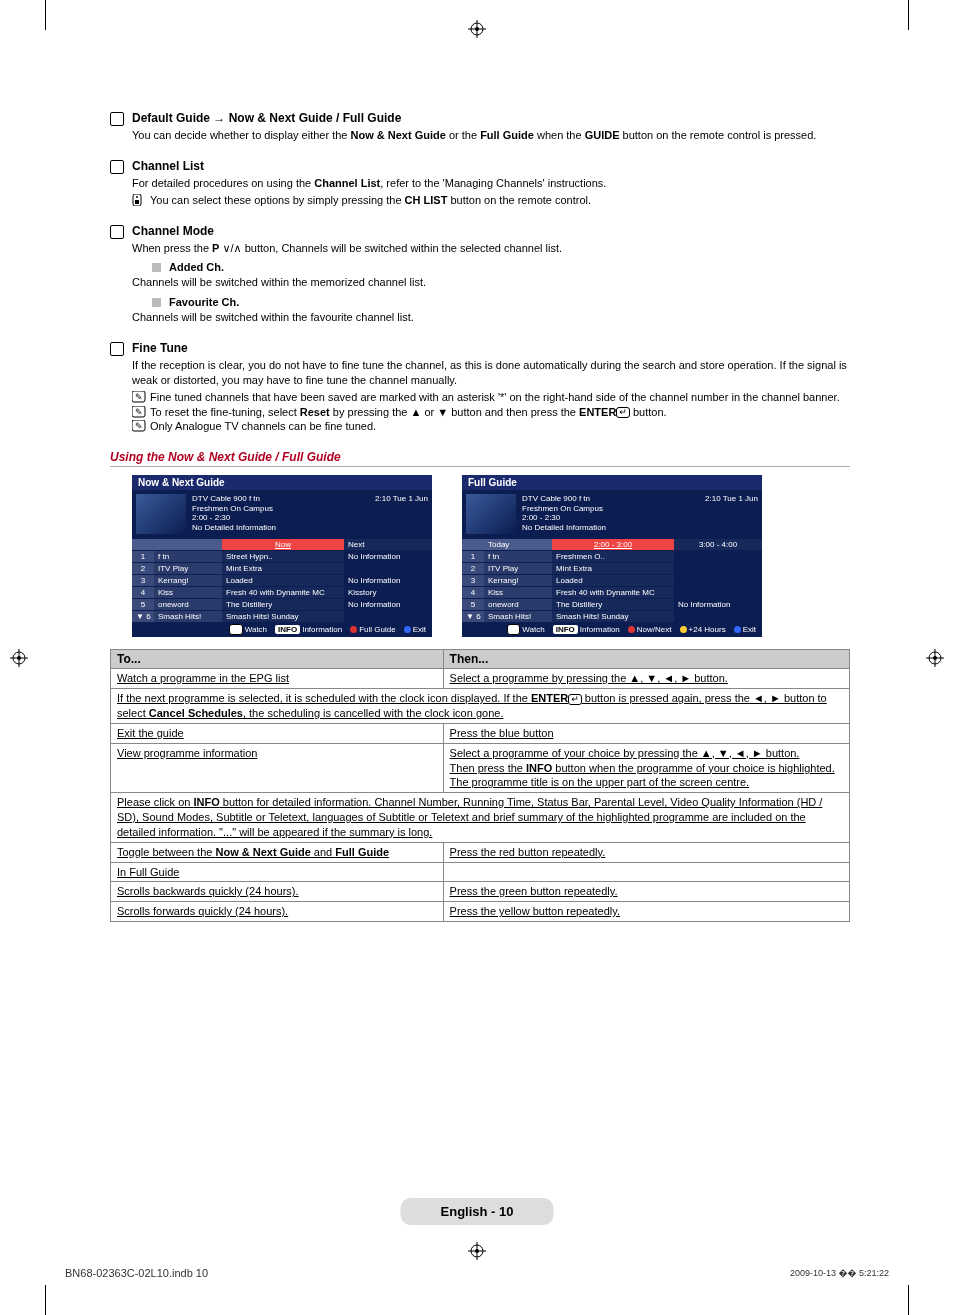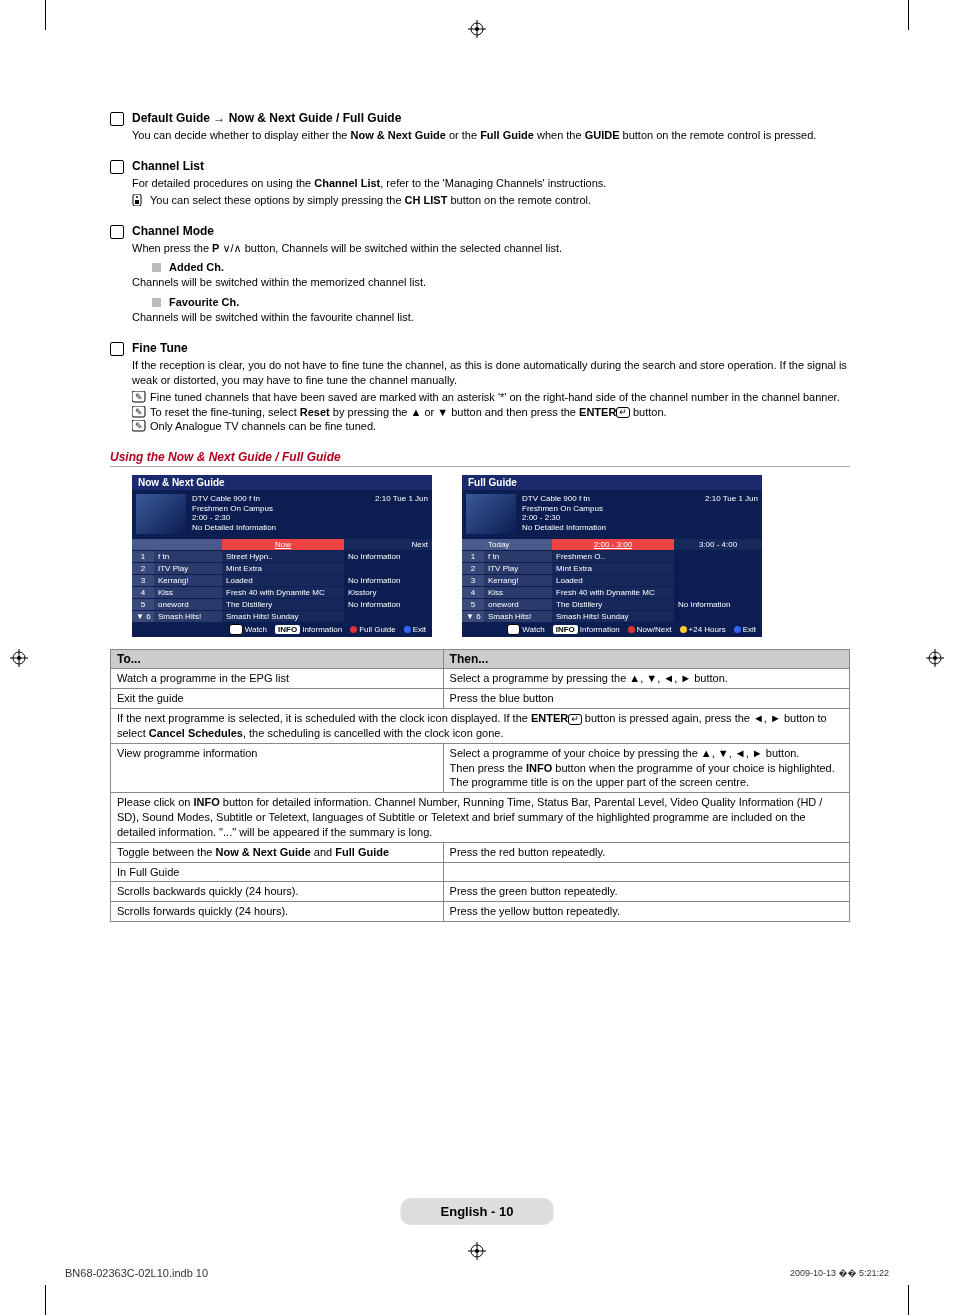--- a/index.html
+++ b/index.html
@@ -346,7 +346,7 @@
           <div class="col-idx"></div>
           <div class="col-ch"></div>
           <div class="col-a" style="text-align:center">Now</div>
-          <div class="col-b" style="text-align:right">Next</div>
+          <div class="col-b" style="text-align:left">Next</div>
         </div>
       <div id="rowsA">
           <div class="shot-row">

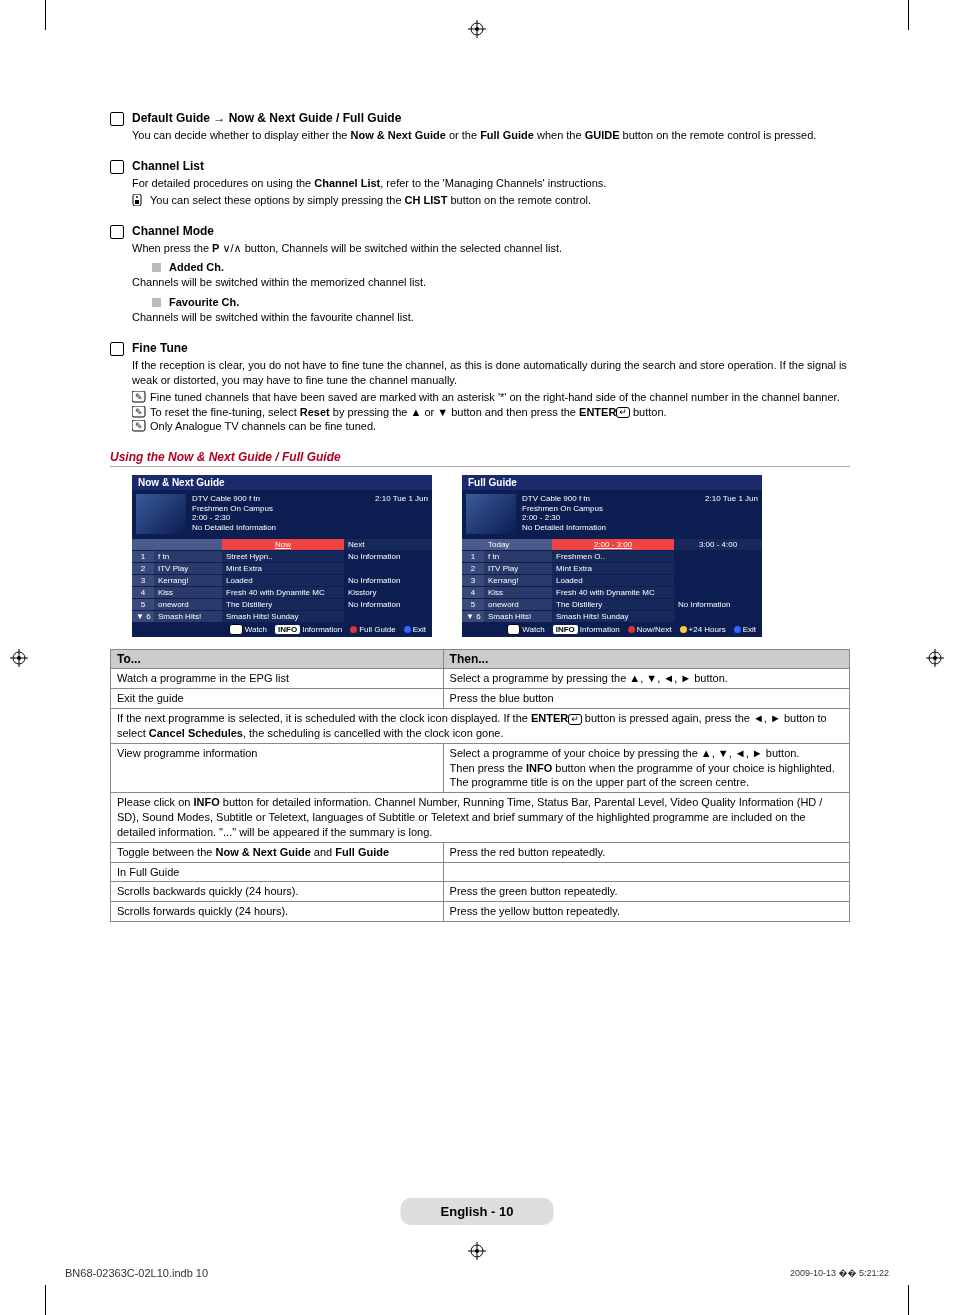--- a/index.html
+++ b/index.html
@@ -165,6 +165,7 @@
     border-bottom: 1px solid #888;
     vertical-align: top;
     line-height:1.35;
+    text-decoration:underline;
   }
   table.instr td.full { border-left:1px solid #888; border-right:1px solid #888;}
   .footer-band {

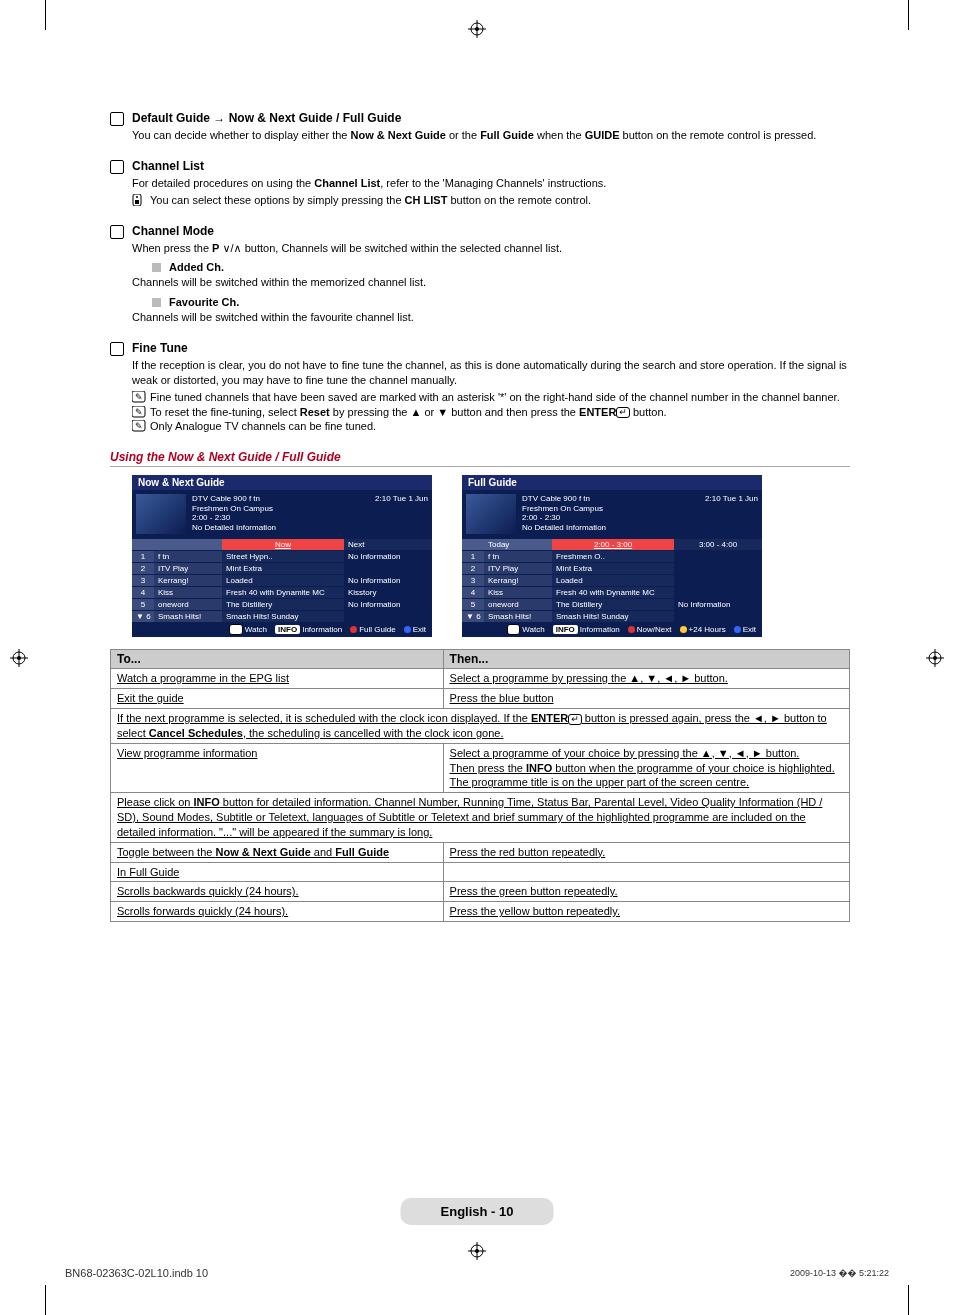--- a/index.html
+++ b/index.html
@@ -499,11 +499,11 @@
           <td>Select a programme by pressing the ▲, ▼, ◄, ► button.</td>
         </tr>
     <tr>
+          <td colspan="2" class="full"><span>If the next programme is selected, it is scheduled with the clock icon displayed. If the </span><b>ENTER</b><span class="enter-glyph">↵</span><span> button is pressed again, press the ◄, ► button to select </span><b>Cancel Schedules</b><span>, the scheduling is cancelled with the clock icon gone.</span></td>
+        </tr>
+    <tr>
           <td>Exit the guide</td>
           <td>Press the blue button</td>
-        </tr>
-    <tr>
-          <td colspan="2" class="full"><span>If the next programme is selected, it is scheduled with the clock icon displayed. If the </span><b>ENTER</b><span class="enter-glyph">↵</span><span> button is pressed again, press the ◄, ► button to select </span><b>Cancel Schedules</b><span>, the scheduling is cancelled with the clock icon gone.</span></td>
         </tr>
     <tr>
       <td>View programme information</td>

